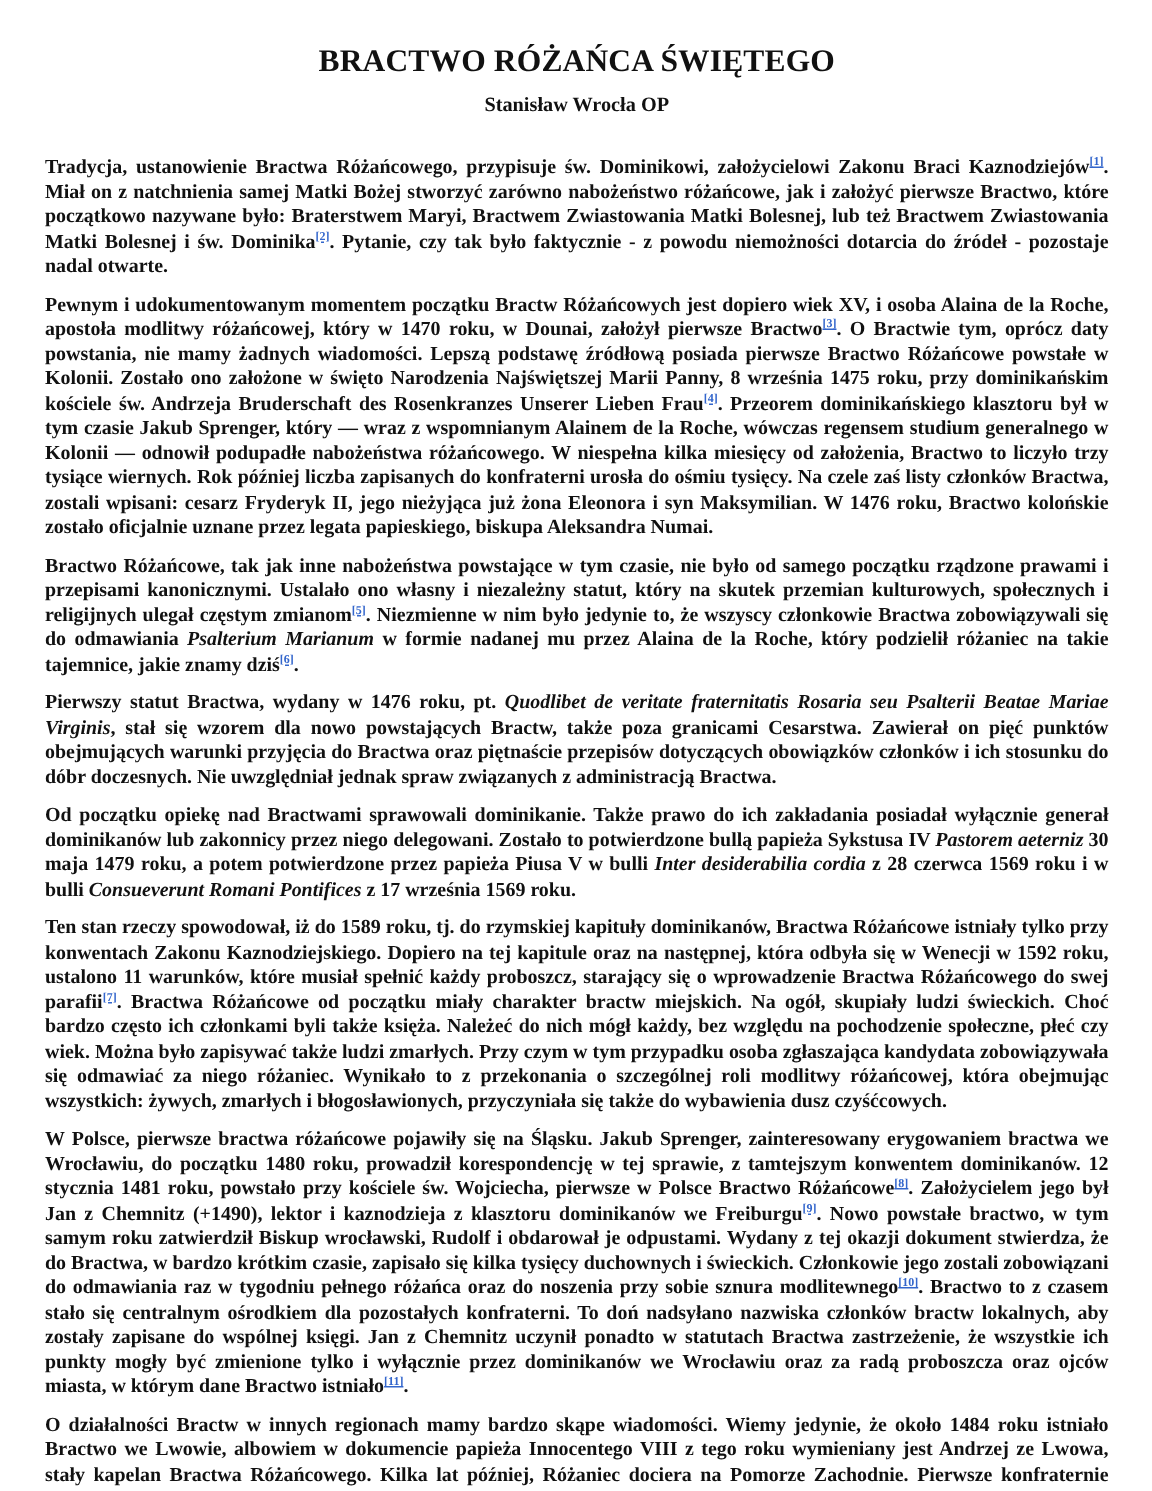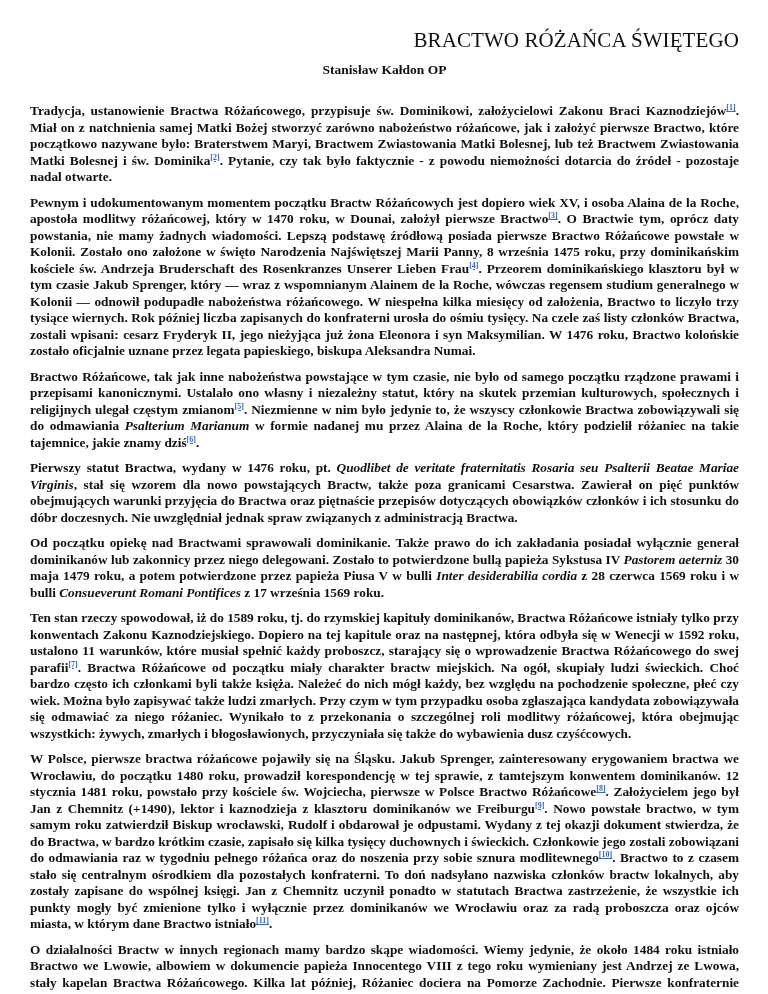--- a/index.html
+++ b/index.html
@@ -14,9 +14,9 @@
   h1 {
     margin: 0;
     padding-top: 27px;
-    text-align: right;
+    text-align: center;
     font-size: 21px;
-    font-weight: normal;
+    font-weight: bold;
     letter-spacing: 0.1px;
     line-height: 26px;
   }

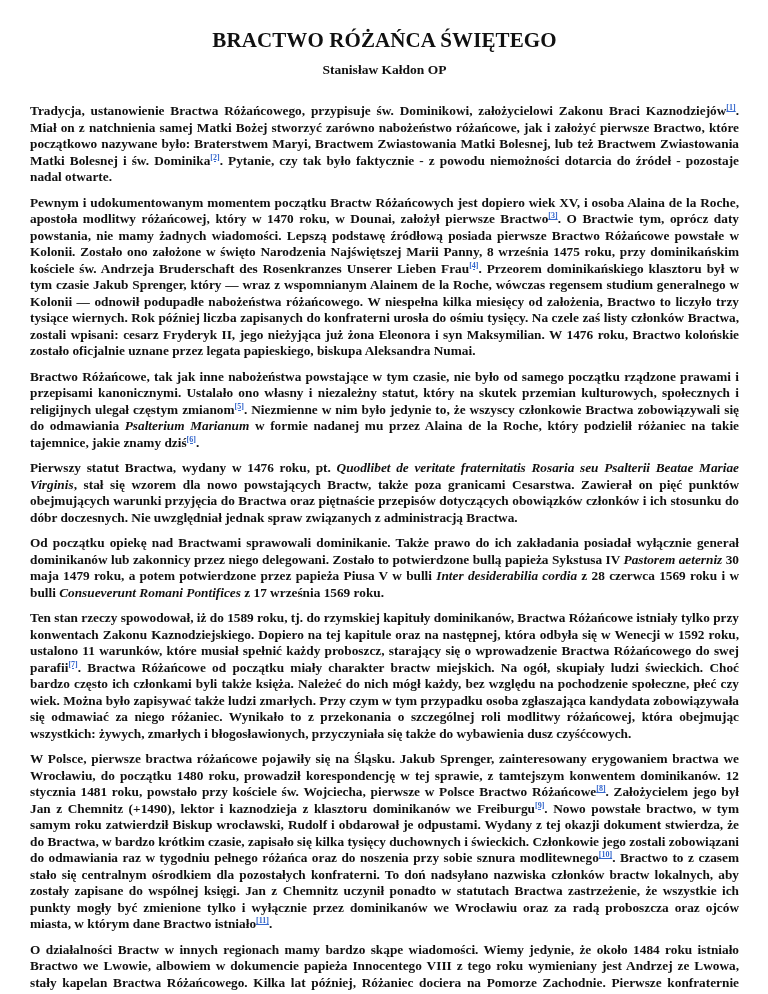--- a/index.html
+++ b/index.html
@@ -51,7 +51,7 @@
 
 <div class="page">
   <h1>BRACTWO RÓŻAŃCA ŚWIĘTEGO</h1>
-  <div class="author">Stanisław Kałdon OP</div>
+  <div class="author">Stanisław Wrocła OP</div>
   <div class="body" id="doc-body">
       <p><span>Tradycja, ustanowienie Bractwa Różańcowego, przypisuje św. Dominikowi, założycielowi Zakonu Braci Kaznodziejów</span><sup class="ref" style="color: rgb(51, 102, 204);">[1]</sup><span>. Miał on z natchnienia samej Matki Bożej stworzyć zarówno nabożeństwo różańcowe, jak i założyć pierwsze Bractwo, które początkowo nazywane było: Braterstwem Maryi, Bractwem Zwiastowania Matki Bolesnej, lub też Bractwem Zwiastowania Matki Bolesnej i św. Dominika</span><sup class="ref" style="color: rgb(51, 102, 204);">[2]</sup><span>. Pytanie, czy tak było faktycznie - z powodu niemożności dotarcia do źródeł - pozostaje nadal otwarte.</span></p>
       <p><span>Pewnym i udokumentowanym momentem początku Bractw Różańcowych jest dopiero wiek XV, i osoba Alaina de la Roche, apo­stoła modlitwy różańcowej, który w 1470 roku, w Dounai, założył pierwsze Bractwo</span><sup class="ref" style="color: rgb(51, 102, 204);">[3]</sup><span>. O Bractwie tym, oprócz daty powstania, nie mamy żadnych wiadomości. Lepszą podstawę źródłową posiada pierwsze Bractwo Różańcowe powstałe w Kolonii. Zostało ono założone w święto Narodzenia Najświętszej Marii Panny, 8 września 1475 roku, przy dominikańskim kościele św. Andrzeja Bru­derschaft des Rosenkranzes Unserer Lieben Frau</span><sup class="ref" style="color: rgb(51, 102, 204);">[4]</sup><span>. Przeorem dominikańskiego klasztoru był w tym czasie Jakub Sprenger, który — wraz z wspomnianym Alainem de la Roche, wówczas regensem studium generalnego w Kolonii — odnowił podupadłe nabo­żeństwa różańcowego. W niespełna kilka miesięcy od założenia, Bractwo to liczyło trzy tysiące wiernych. Rok później liczba zapi­sanych do konfraterni urosła do ośmiu tysięcy. Na czele zaś listy członków Bractwa, zostali wpisani: cesarz Fryderyk II, jego nie­żyjąca już żona Eleonora i syn Maksymilian. W 1476 roku, Bractwo kolońskie zostało oficjalnie uznane przez legata papieskiego, biskupa Aleksandra Numai.</span></p>

